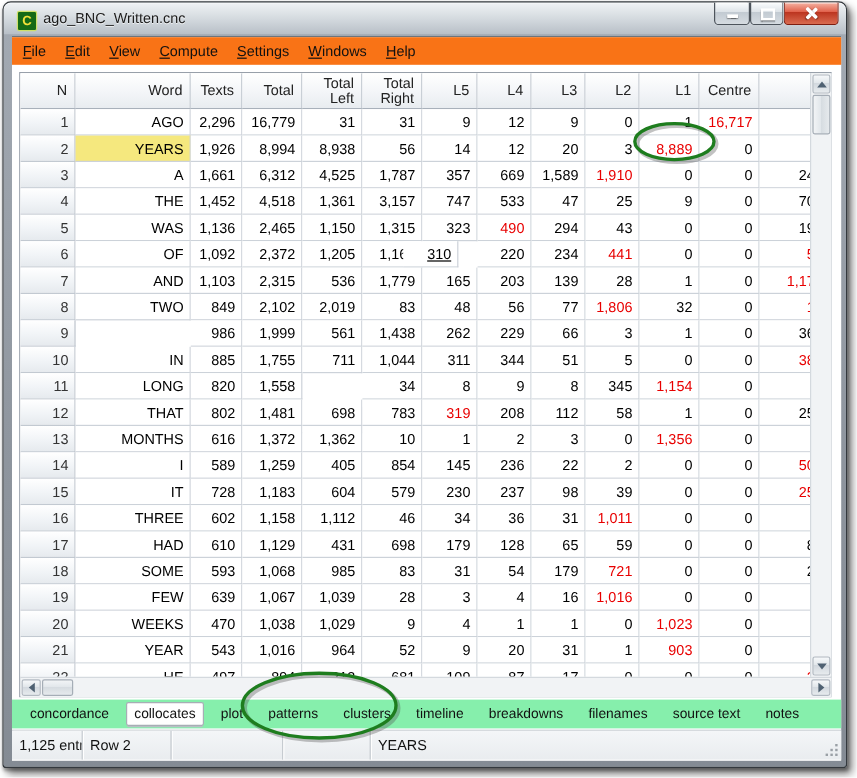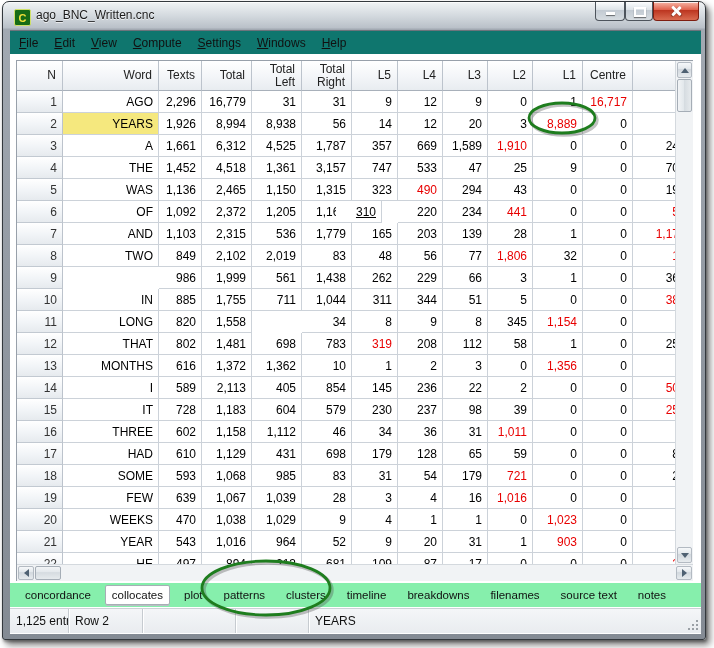--- a/index.html
+++ b/index.html
@@ -25,7 +25,7 @@
   
   .client{position:absolute;left:7px;top:28px;width:691px;height:603px;background:#fff;border-top:1px solid #6d747c;box-sizing:content-box;}
   
-  .menubar{position:absolute;left:0;top:0;right:0;height:23px;background:#0f766e;display:flex;align-items:center;padding-left:1px;}
+  .menubar{position:absolute;left:0;top:0;right:0;height:23px;background:#f97316;display:flex;align-items:center;padding-left:1px;}
   .menu-item{font-size:12px;color:#111;padding:4px 8px;cursor:default;}
   .menu-item u{text-decoration:underline;}
   

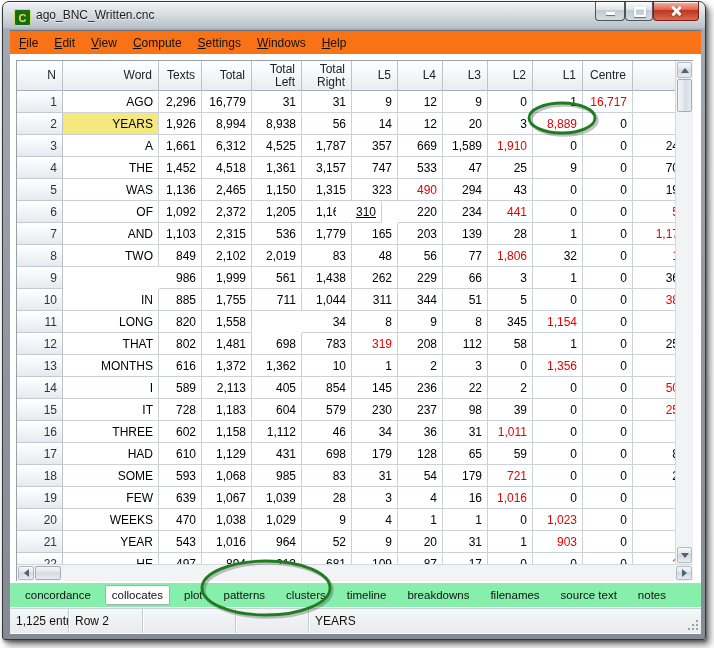--- a/index.html
+++ b/index.html
@@ -286,7 +286,7 @@
             <div class="c nh" style="top: 316px; left: 0px; width: 46px;">14</div>
             <div class="c " style="top: 316px; left: 46px; width: 96px;">I</div>
             <div class="c " style="top: 316px; left: 142px; width: 43px;">589</div>
-            <div class="c " style="top: 316px; left: 185px; width: 50px;">2,113</div>
+            <div class="c " style="top: 316px; left: 185px; width: 50px;">1,259</div>
             <div class="c " style="top: 316px; left: 235px; width: 50px;">405</div>
             <div class="c " style="top: 316px; left: 285px; width: 50px;">854</div>
             <div class="c " style="top: 316px; left: 335px; width: 46px;">145</div>

